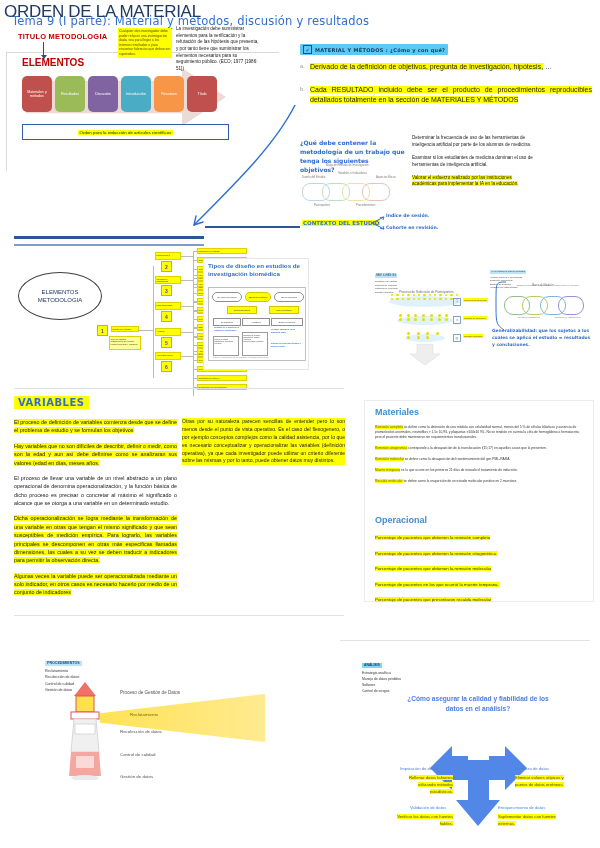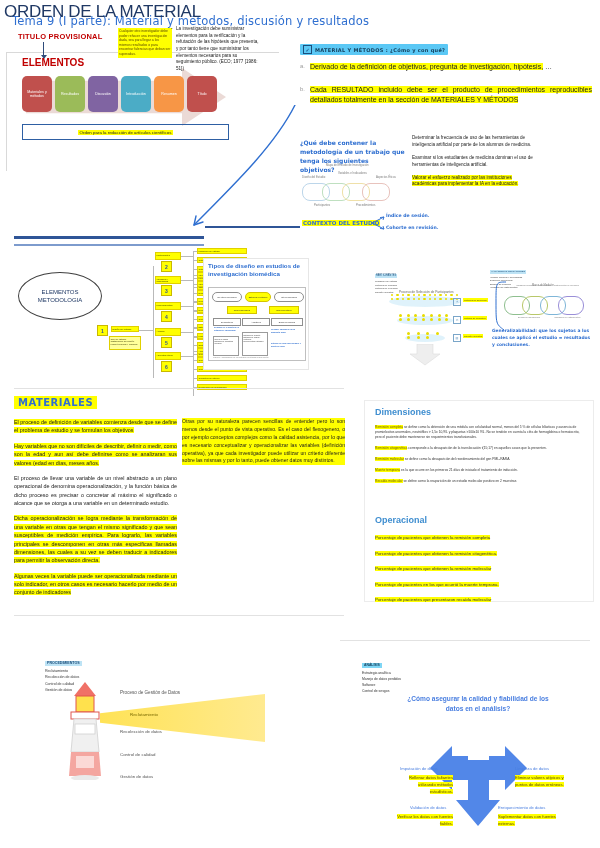--- a/index.html
+++ b/index.html
@@ -266,7 +266,7 @@
   <div class="slide1">
     <div class="s1-title">ORDEN DE LA MATERIAL</div>
     <div class="s1-frame"></div>
-    <div class="s1-tp">TITULO PROVISIONAL</div>
+    <div class="s1-tp">TITULO METODOLOGIA</div>
     <div class="s1-arrowdown"></div>
     <div class="s1-obj">ELEMENTOS</div>
     <div class="s1-bigarrow"></div>

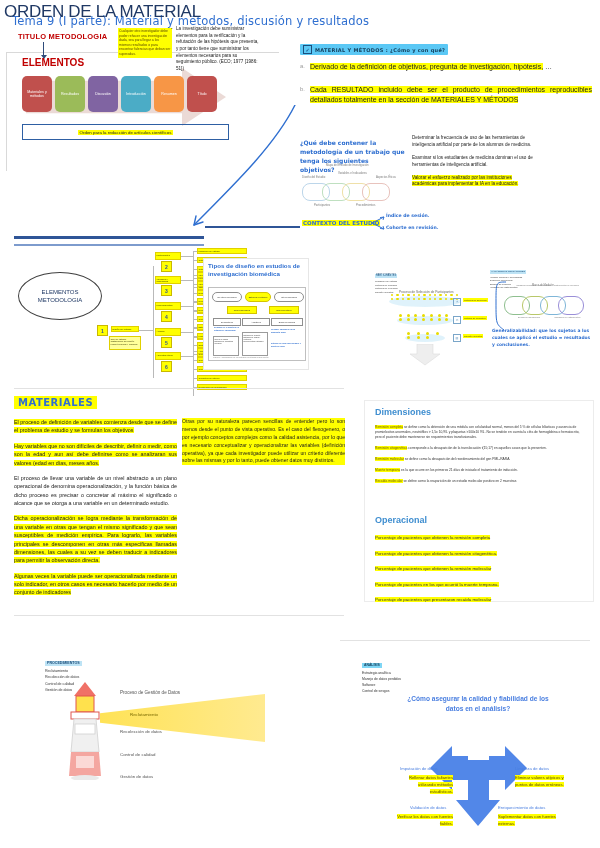--- a/index.html
+++ b/index.html
@@ -549,7 +549,7 @@
 
   <div class="sep" style="left:14px;top:388px;width:330px"></div>
 
-  <div class="variables-h">MATERIALES</div>
+  <div class="variables-h">VARIABLES</div>
   <div class="var-col" id="var-col">
       <p><span class="hl">El proceso de definición de variables comienza desde que se define el problema de estudio y se formulan los objetivos</span></p>
       <p><span class="hl">Hay variables que no son difíciles de describir, definir o medir, como son la edad y aun así debe definirse como se analizaran sus valores (edad en días, meses años.</span></p>

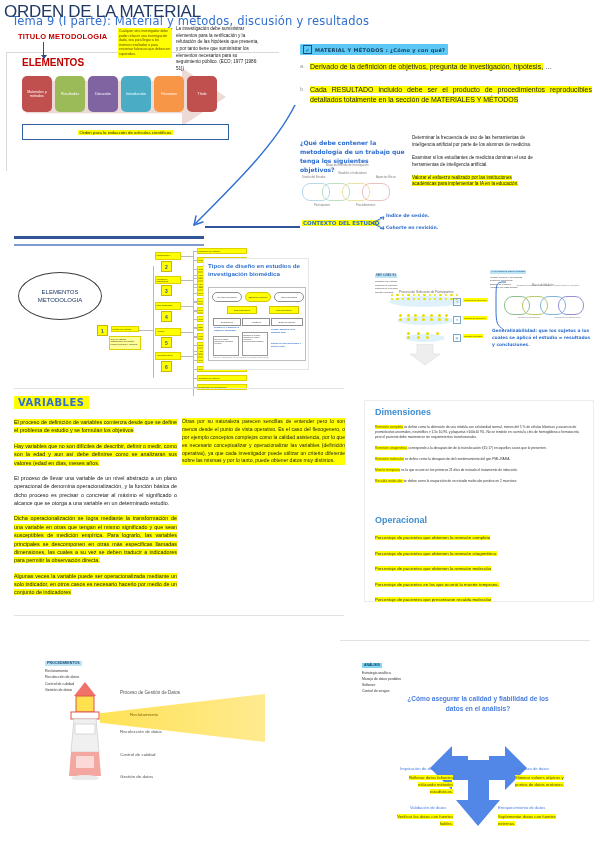--- a/index.html
+++ b/index.html
@@ -562,7 +562,7 @@
   </div>
 
   <div class="dimpanel">
-    <div class="dim-h">Dimensiones</div>
+    <div class="dim-h">Materiales</div>
     <div class="dim-list" id="dim-list">
         <p><span class="k">Remisión completa</span> se define como la obtención de una médula con celularidad normal, menos del 5 % de células blásticas y ausencia de promielocitos anormales, neutrófilos &gt; 1,5x 10,9/L y plaquetas &gt;100x10 9/L. No se tendrán en cuenta la cifra de hemoglobina o hematocrito, pero el paciente debe mantenerse sin requerimientos transfusionales.</p>
         <p><span class="k">Remisión citogenética</span> corresponde a la desaparición de la translocación t(15;17) en aquellos casos que la presenten.</p>

